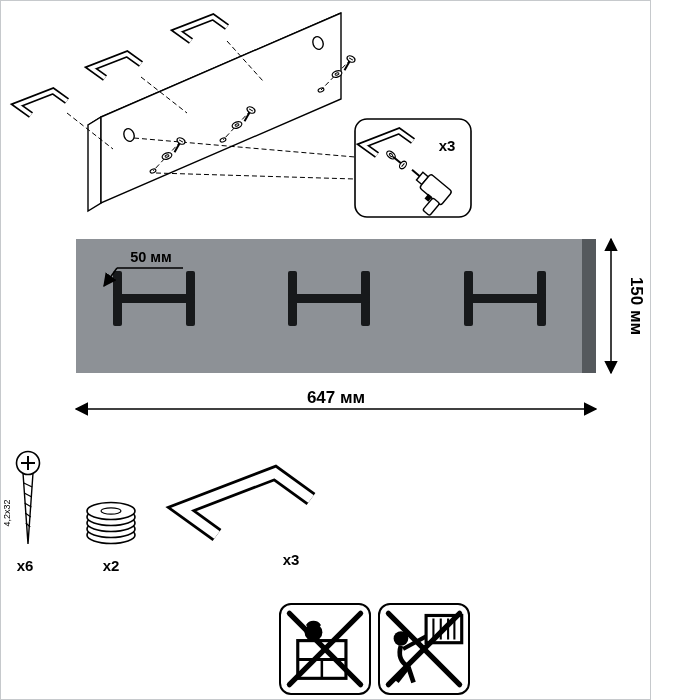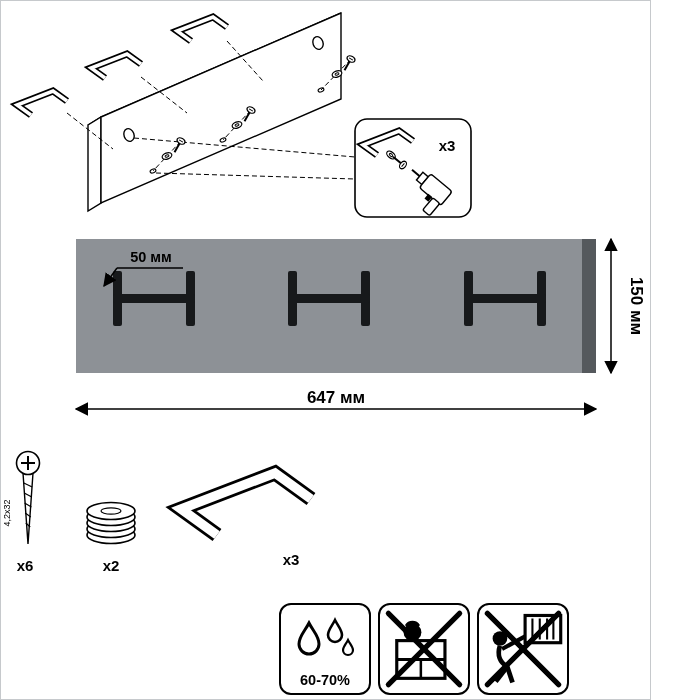--- a/index.html
+++ b/index.html
@@ -171,16 +171,6 @@
 
   <div class="icons-row">
 
-    <div class="cond-box">
-      <div class="cond-icon">
-        <svg width="64" height="46" viewBox="0 0 64 46">
-          <path d="M16,6 C20,14 26,19 26,27 a10,10 0 1 1 -20 0 C6,19 12,14 16,6 Z" fill="#fff" stroke="#000" stroke-width="3"></path>
-          <path d="M42,3 C45,9 49,13 49,18 a7,7 0 1 1 -14 0 C35,13 39,9 42,3 Z" fill="#fff" stroke="#000" stroke-width="2.6"></path>
-          <path d="M55,23 C57,27 60,30 60,33 a5,5 0 1 1 -10 0 C50,30 53,27 55,23 Z" fill="#fff" stroke="#000" stroke-width="2.2"></path>
-        </svg>
-      </div>
-      <div class="cond-label">60-70%</div>
-    </div>
 
 
     <div class="cond-box">

